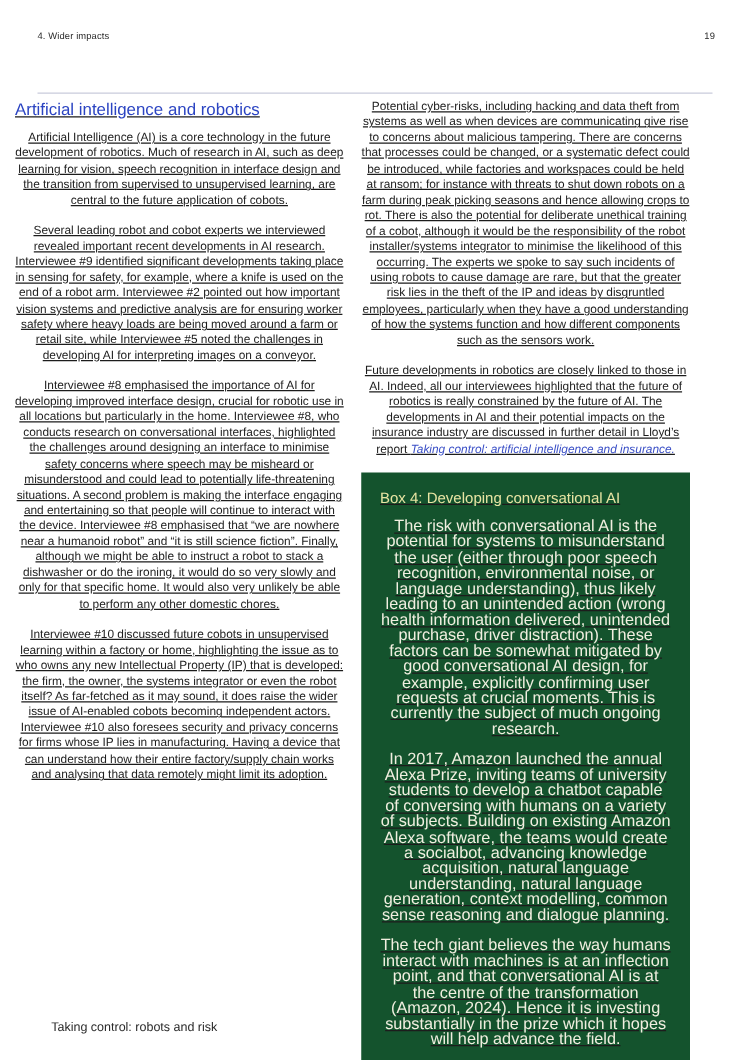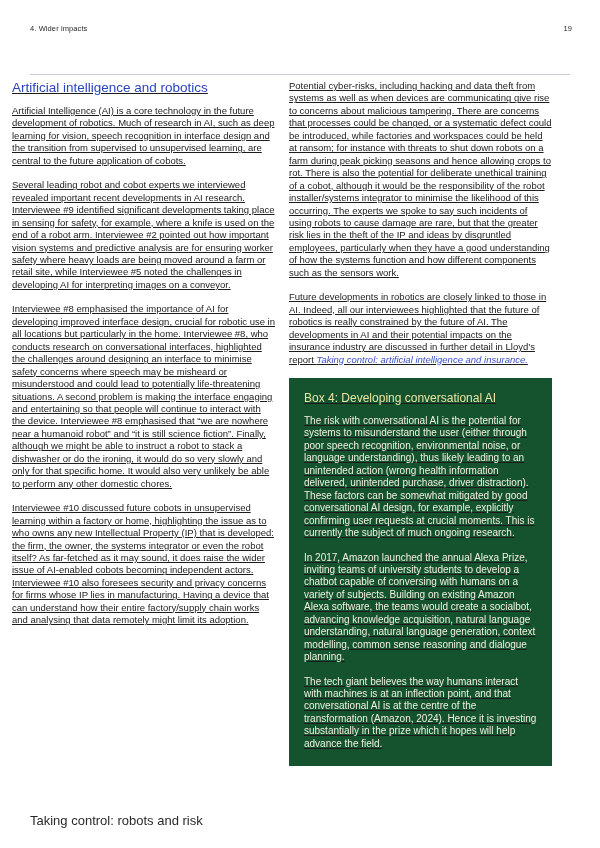--- a/index.html
+++ b/index.html
@@ -55,7 +55,7 @@
     line-height: 16px;
     margin-bottom: 9px;
   }
-  .col p { margin-bottom: 12px; }
+  .col p { margin-bottom: 12px; text-align: center; }
   .report-link {
     color: #3a4fc6;
     font-style: italic;

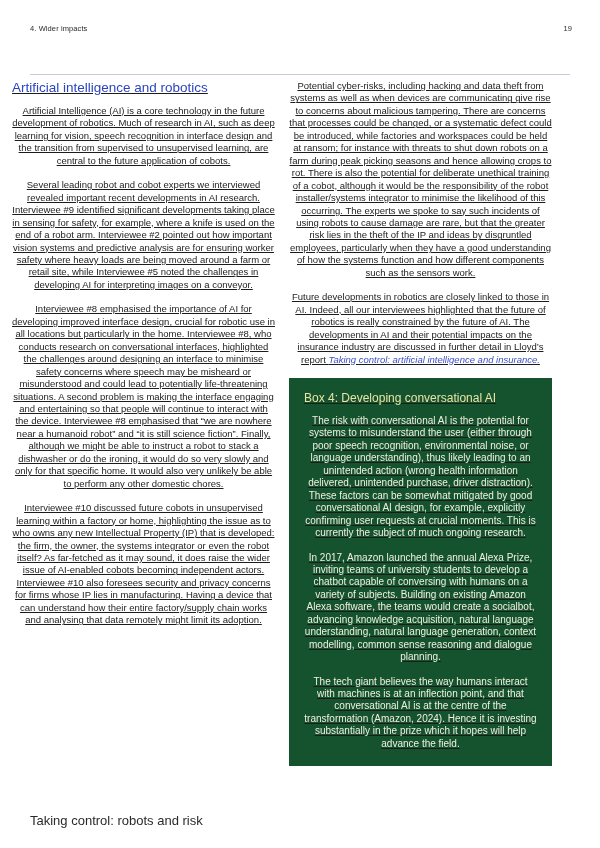--- a/index.html
+++ b/index.html
@@ -76,7 +76,7 @@
   }
   .info-box p {
     color: #f1efe0;
-    font-size: 10px;
+    font-size: 13px;
     line-height: 12.45px;
     margin-bottom: 12px;
   }

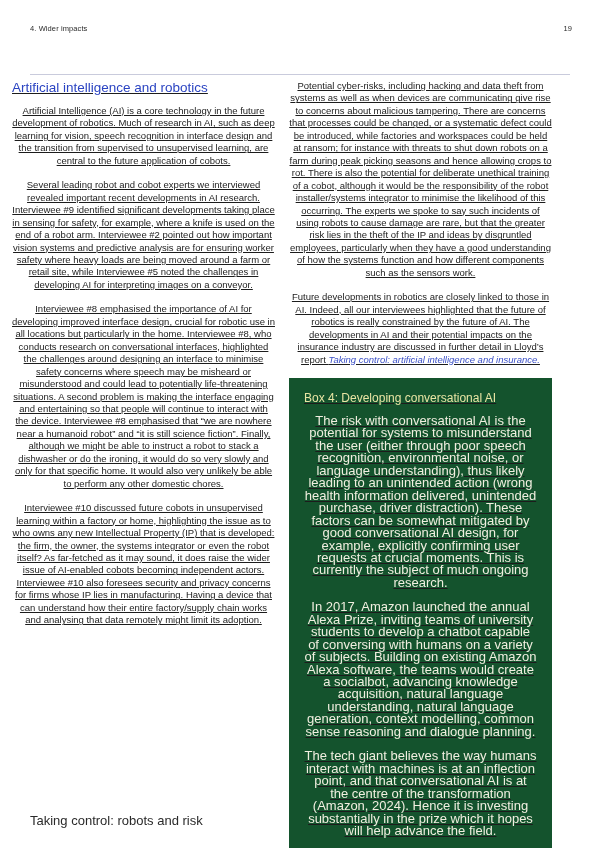--- a/index.html
+++ b/index.html
@@ -83,9 +83,9 @@
   .info-box p:last-child { margin-bottom: 0; }
   .page-footer {
     position: absolute;
-    left: 30px;
+    left: 41px;
     bottom: 20px;
-    font-size: 13px;
+    font-size: 10px;
     color: #2a2a2a;
   }
 </style>

